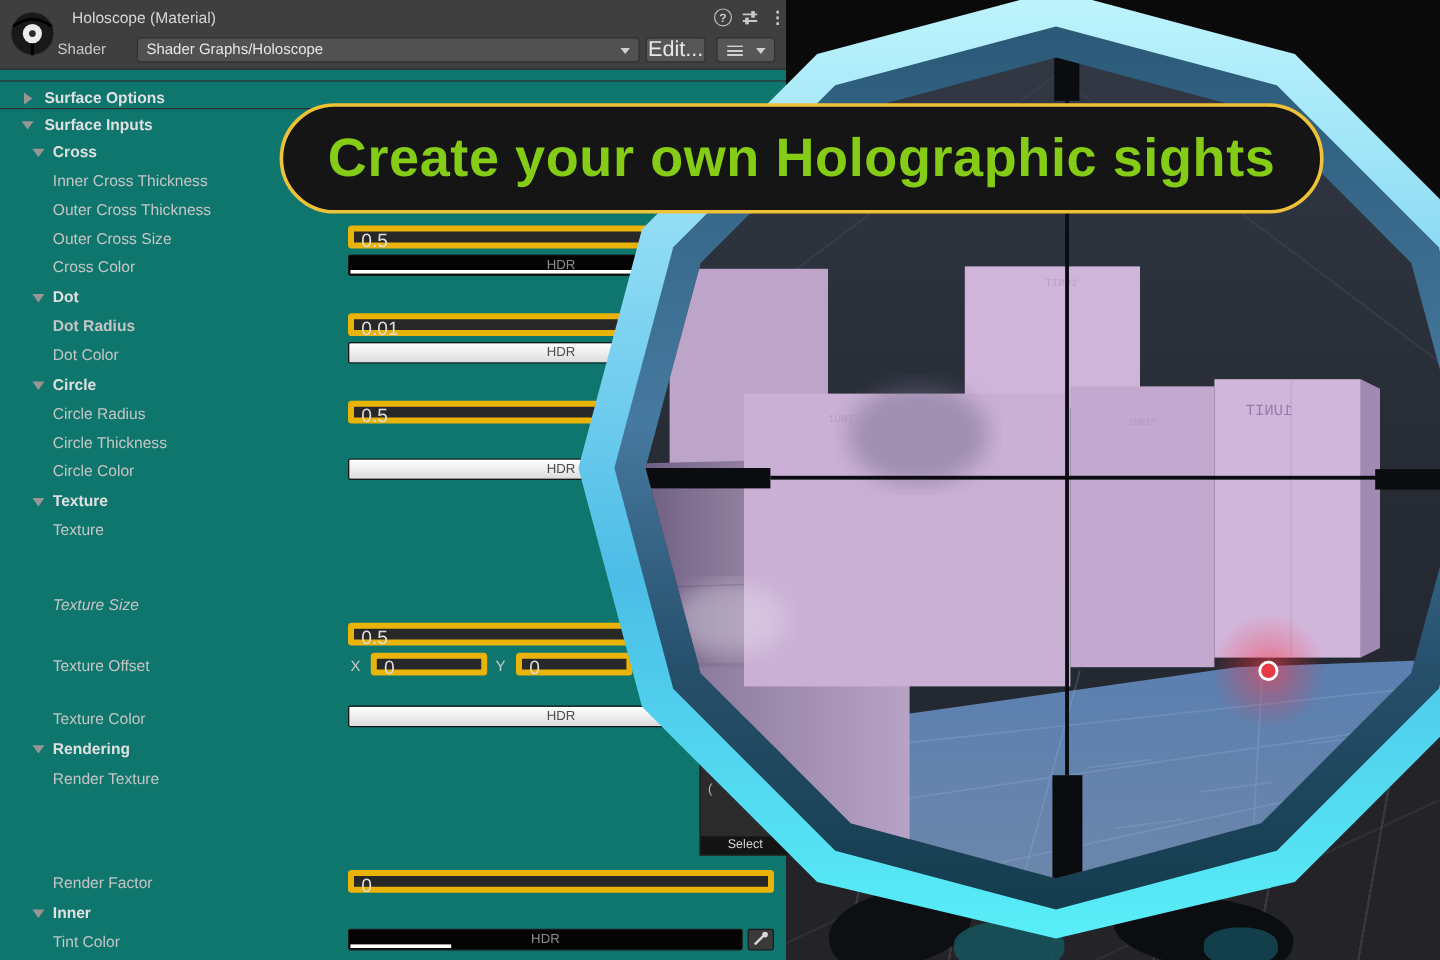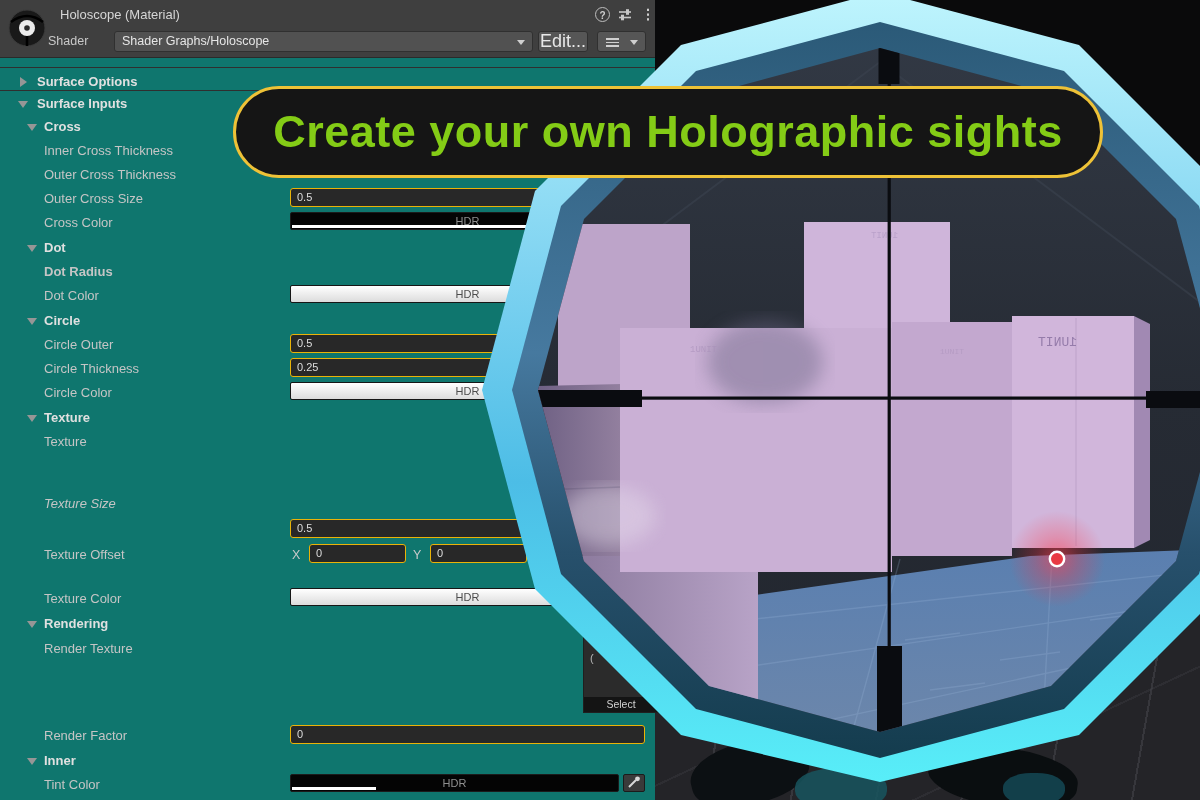--- a/index.html
+++ b/index.html
@@ -36,8 +36,8 @@
   .tri.right{border-left:7px solid #969696;border-top:5px solid transparent;border-bottom:5px solid transparent;}
   .tri.down{border-top:7px solid #969696;border-left:5px solid transparent;border-right:5px solid transparent;}
 
-  .field{position:absolute;left:290px;width:355px;height:19px;background:#282828;border:1px solid #eab308;
-         border-radius:3px;color:#dddddd;font-size:11px;line-height:17px;padding-left:6px;box-sizing:border-box;}
+  .field{position:absolute;left:290px;width:355px;height:19px;background:#282828;border:5px solid #eab308;
+         border-radius:3px;color:#dddddd;font-size:16px;line-height:17px;padding-left:6px;box-sizing:border-box;}
   .hdrbar{position:absolute;left:290px;width:355px;height:18px;border-radius:2px;text-align:center;
           font-size:11px;line-height:17px;box-sizing:border-box;}
   .hdrbar.dark{background:#040404;color:#8f8f8f;border:1px solid #1b1b1b;}

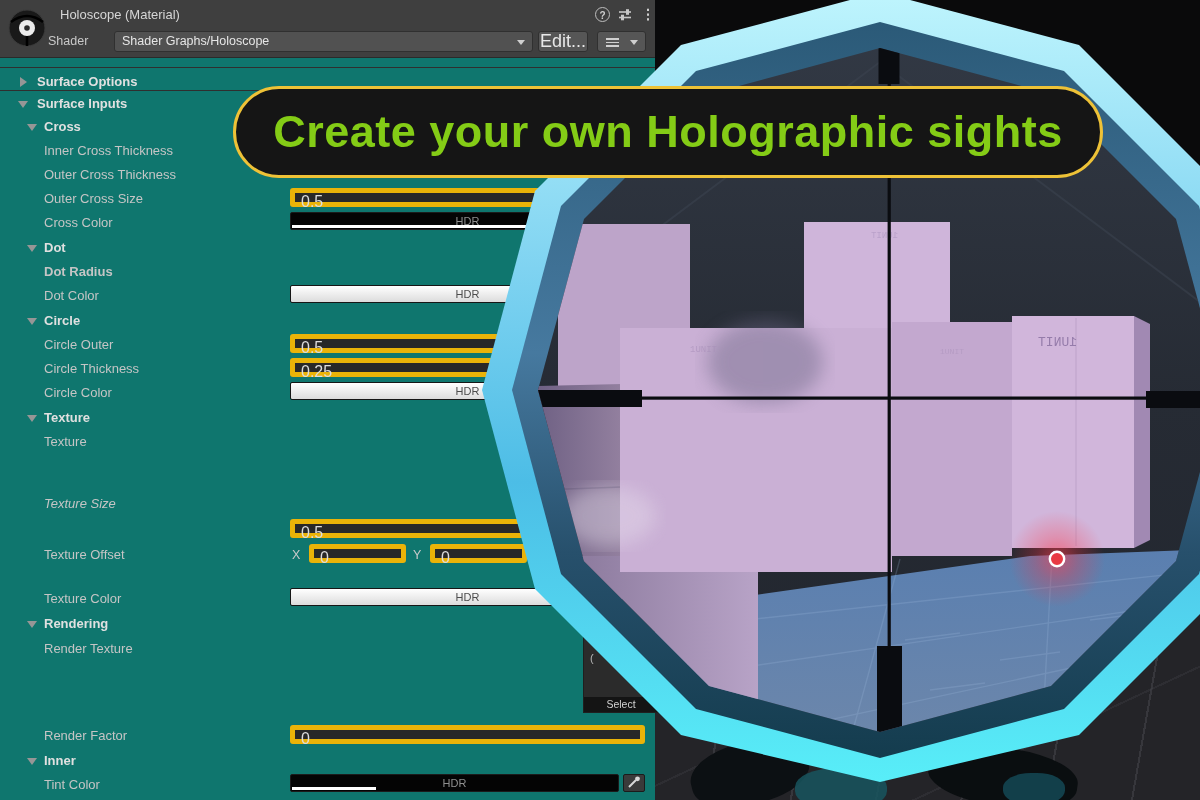--- a/index.html
+++ b/index.html
@@ -137,6 +137,7 @@
     <div class="lbl bold" style="top:237px;">Dot</div>
 
     <div class="lbl" style="top:261px;font-weight:bold;">Dot Radius</div>
+    <div class="field" style="top:261px;"><span>0.01</span></div>
 
     <div class="lbl" style="top:285px;">Dot Color</div>
     <div class="hdrbar light" style="top:285px;"><span>HDR</span></div>

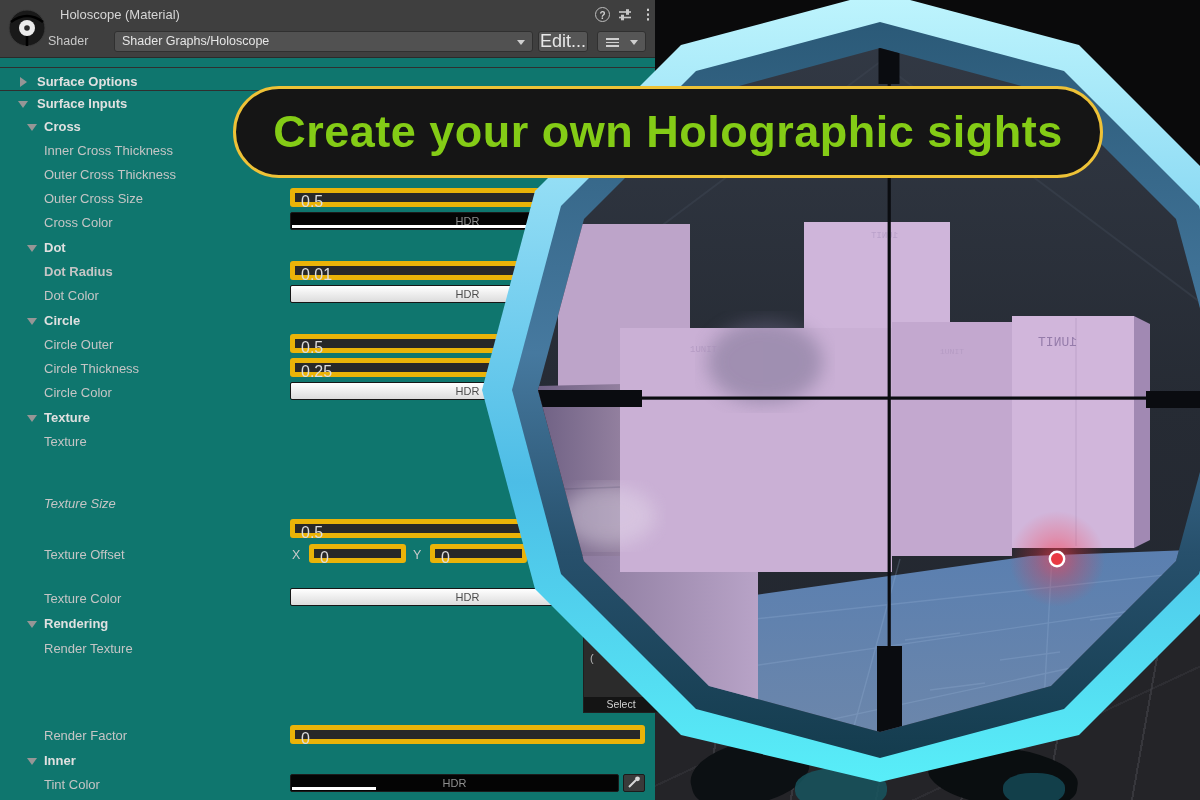--- a/index.html
+++ b/index.html
@@ -145,7 +145,7 @@
     <div class="tri down" style="left:27px;top:318px;"></div>
     <div class="lbl bold" style="top:310px;">Circle</div>
 
-    <div class="lbl" style="top:334px;">Circle Outer</div>
+    <div class="lbl" style="top:334px;">Circle Radius</div>
     <div class="field" style="top:334px;"><span>0.5</span></div>
 
     <div class="lbl" style="top:358px;">Circle Thickness</div>

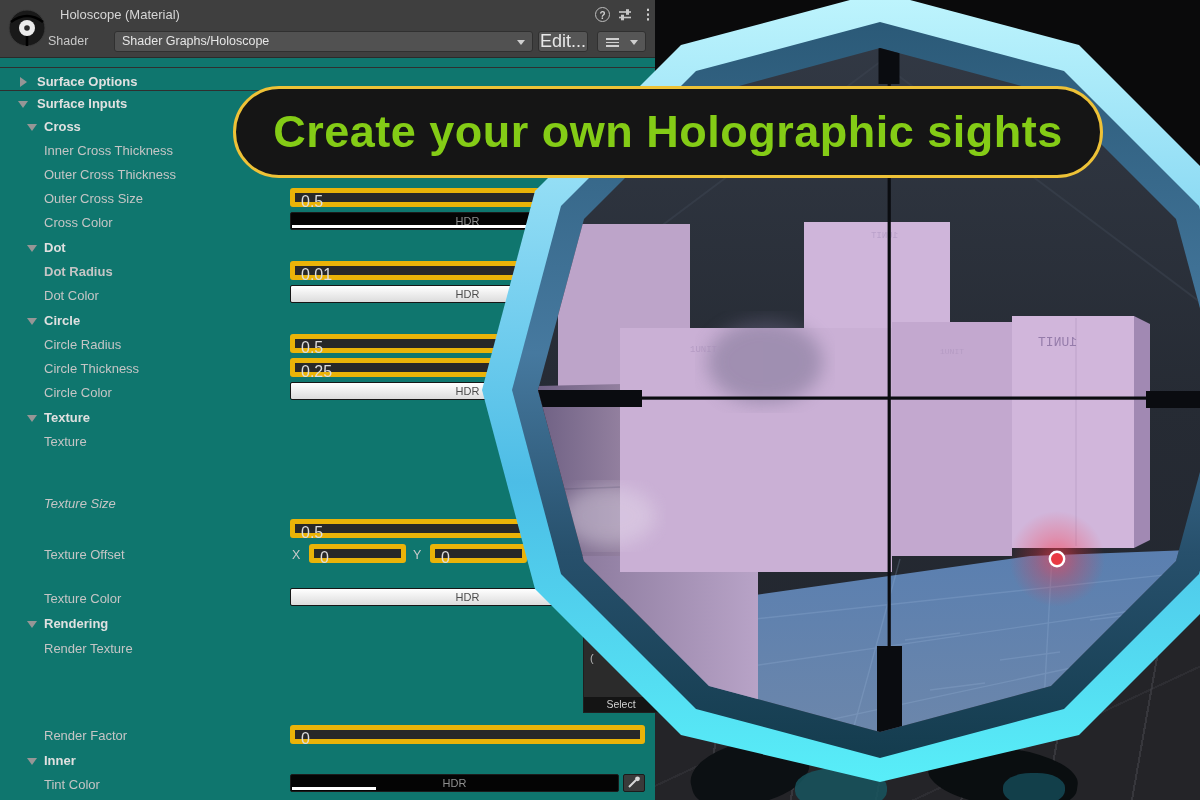--- a/index.html
+++ b/index.html
@@ -149,7 +149,6 @@
     <div class="field" style="top:334px;"><span>0.5</span></div>
 
     <div class="lbl" style="top:358px;">Circle Thickness</div>
-    <div class="field" style="top:358px;"><span>0.25</span></div>
 
     <div class="lbl" style="top:382px;">Circle Color</div>
     <div class="hdrbar light" style="top:382px;"><span>HDR</span></div>

